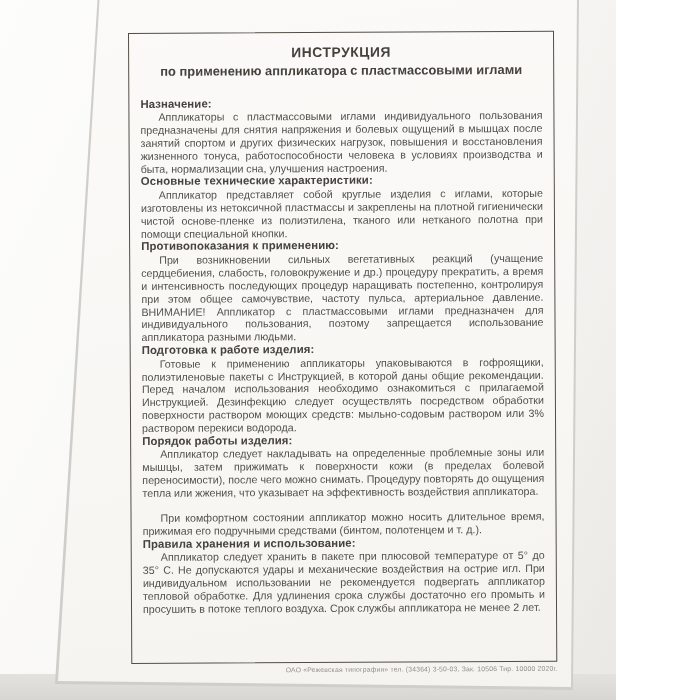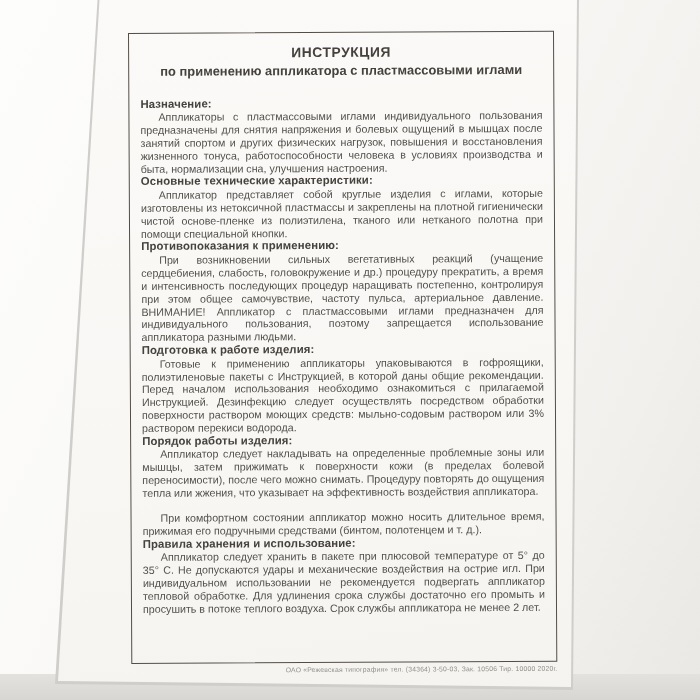--- a/index.html
+++ b/index.html
@@ -4,7 +4,7 @@
 <style>
   html,body { margin:0; padding:0; background:#ffffff; }
   .scene {
-    position:relative; width:700px; height:700px; overflow:hidden;
+    position:relative; width:616px; height:700px; overflow:hidden;
     background:linear-gradient(115deg, #fdfdfc 0%, #f9f8f6 45%, #f1f0ed 80%, #e9e8e5 100%);
     font-family:"Liberation Sans","DejaVu Sans",sans-serif;
   }

